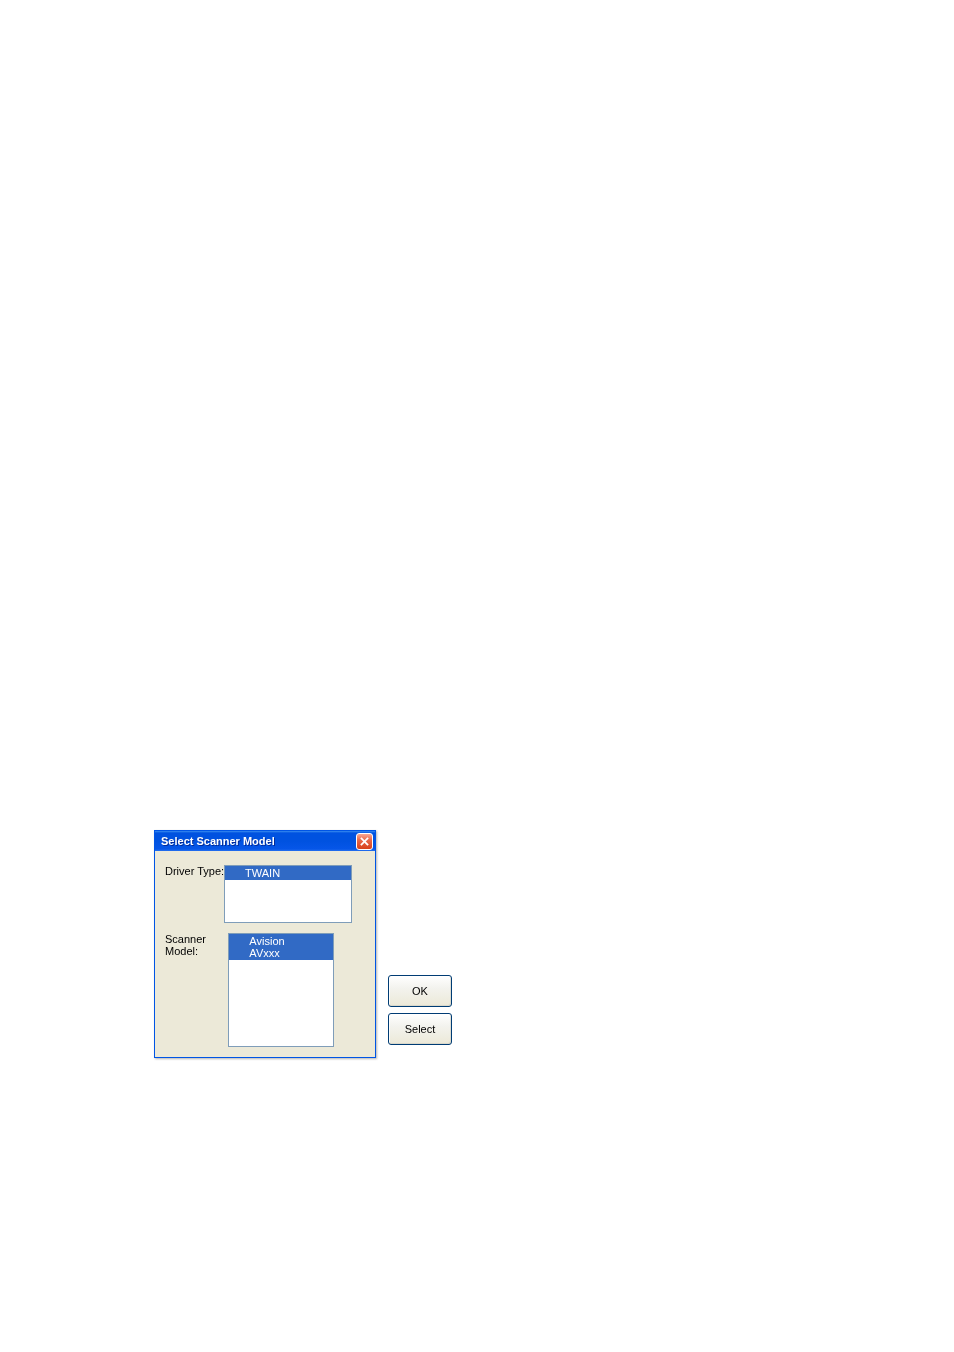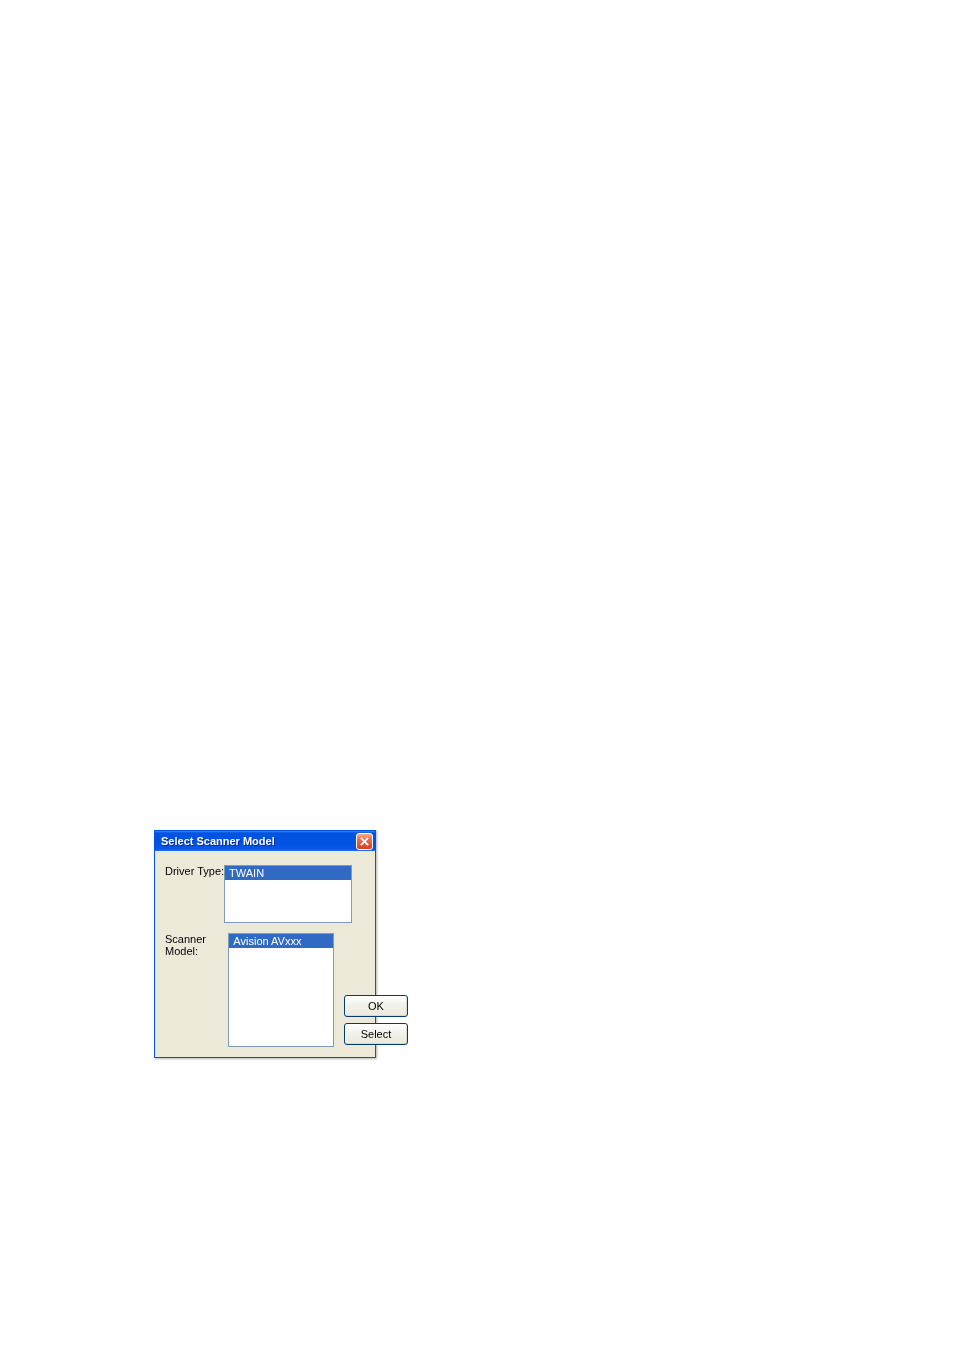--- a/index.html
+++ b/index.html
@@ -75,7 +75,7 @@
       height: 114px;
     }
     .listbox-item {
-      padding: 1px 4px;
+      padding: 1px 20px;
       font-size: 11px;
       cursor: pointer;
     }

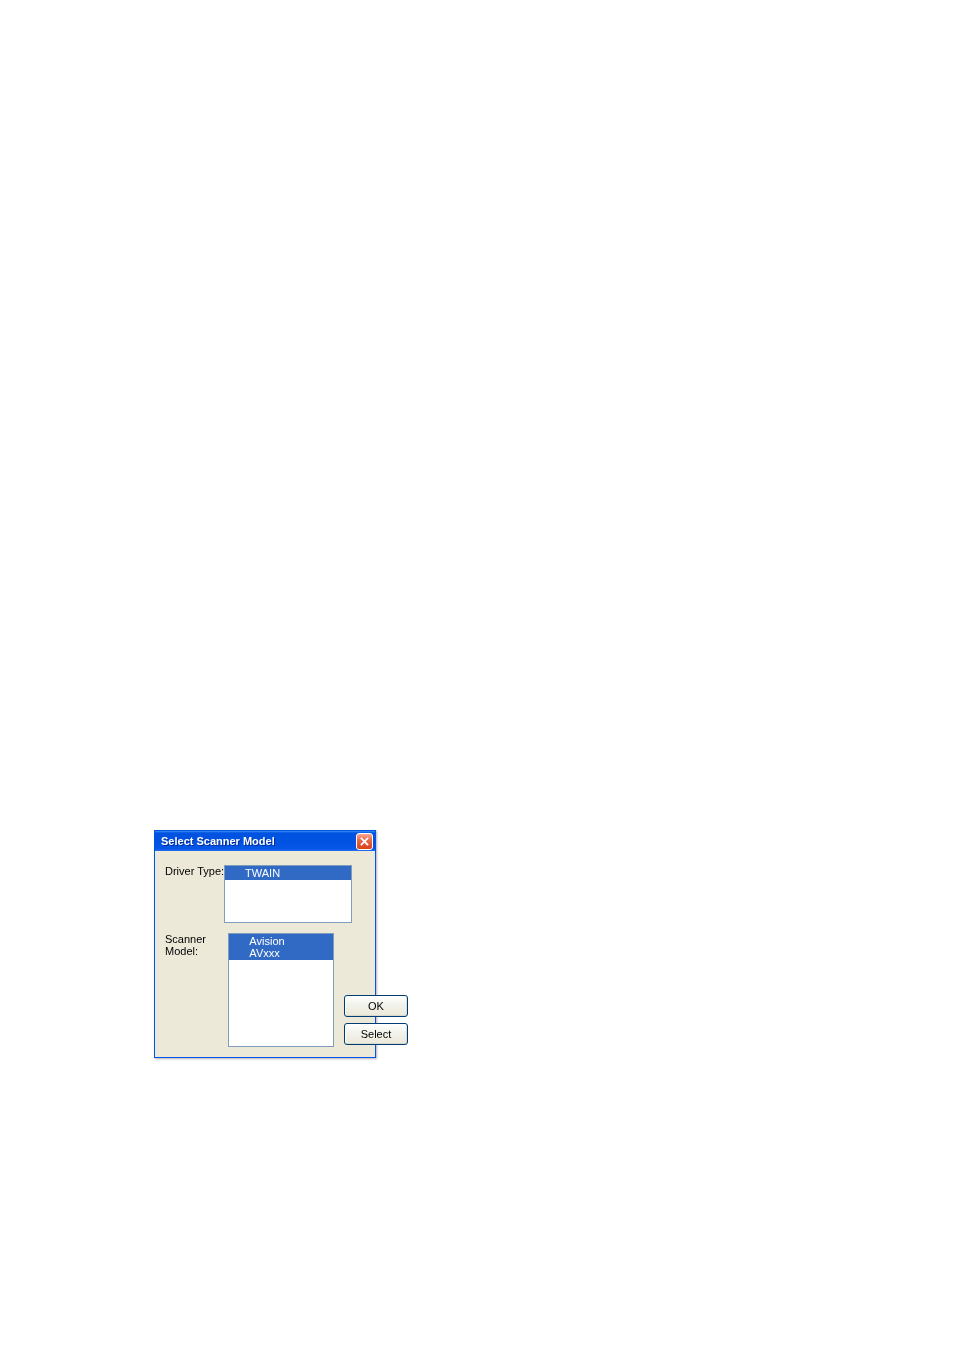--- a/index.html
+++ b/index.html
@@ -87,6 +87,7 @@
       display: flex;
       align-items: flex-end;
       justify-content: flex-start;
+      gap: 44px;
     }
     .left-col {
       display: flex;

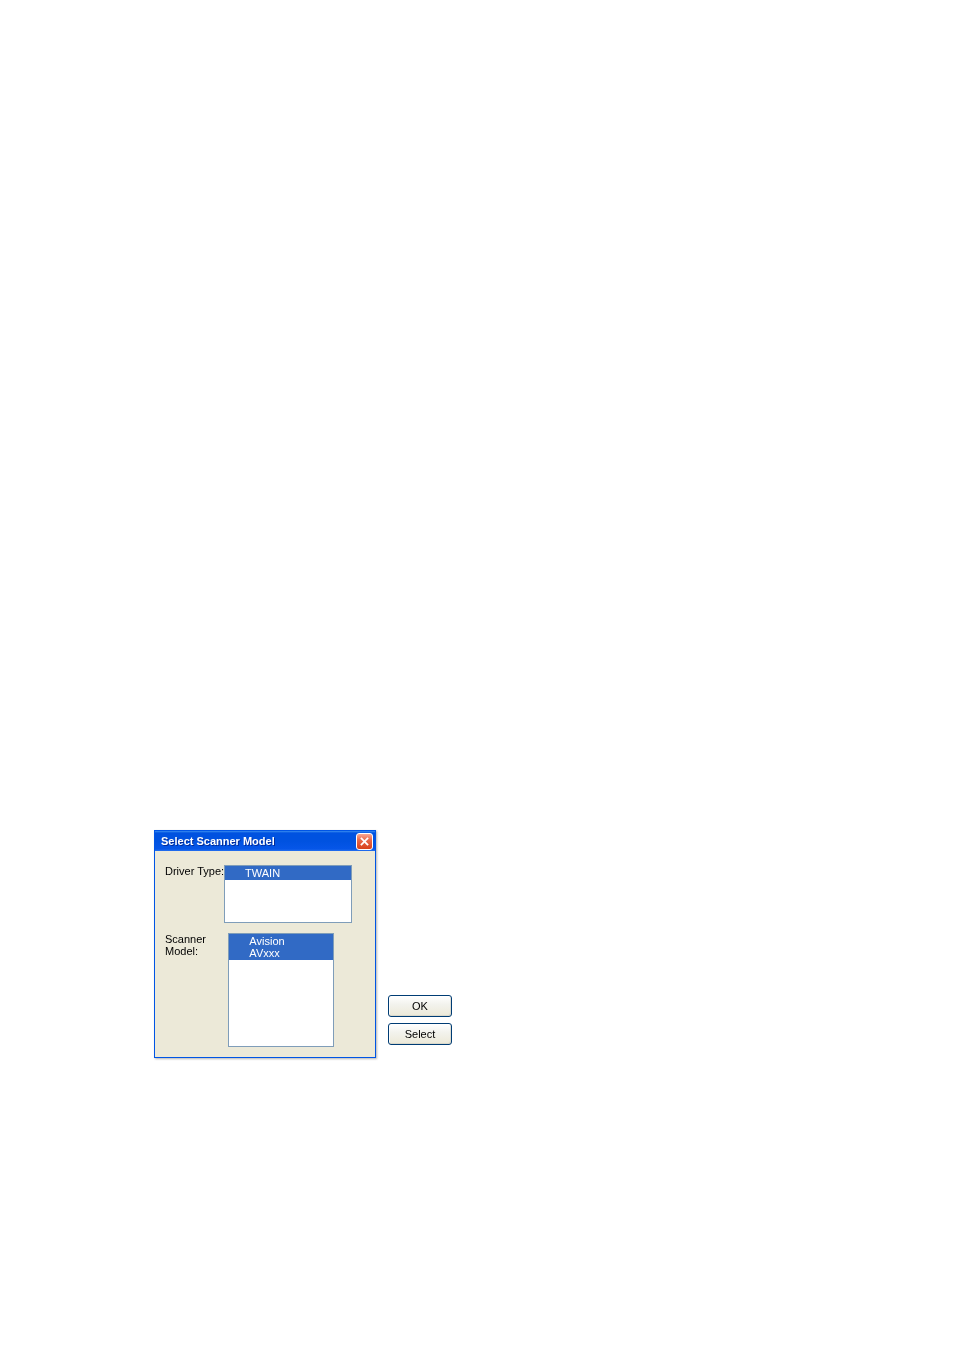--- a/index.html
+++ b/index.html
@@ -102,7 +102,7 @@
     }
     .xp-button {
       width: 64px;
-      height: 22px;
+      height: 32px;
       background: linear-gradient(to bottom, #ffffff 0%, #f3f3ee 40%, #ece9d8 100%);
       border: 1px solid #003c74;
       border-radius: 3px;

